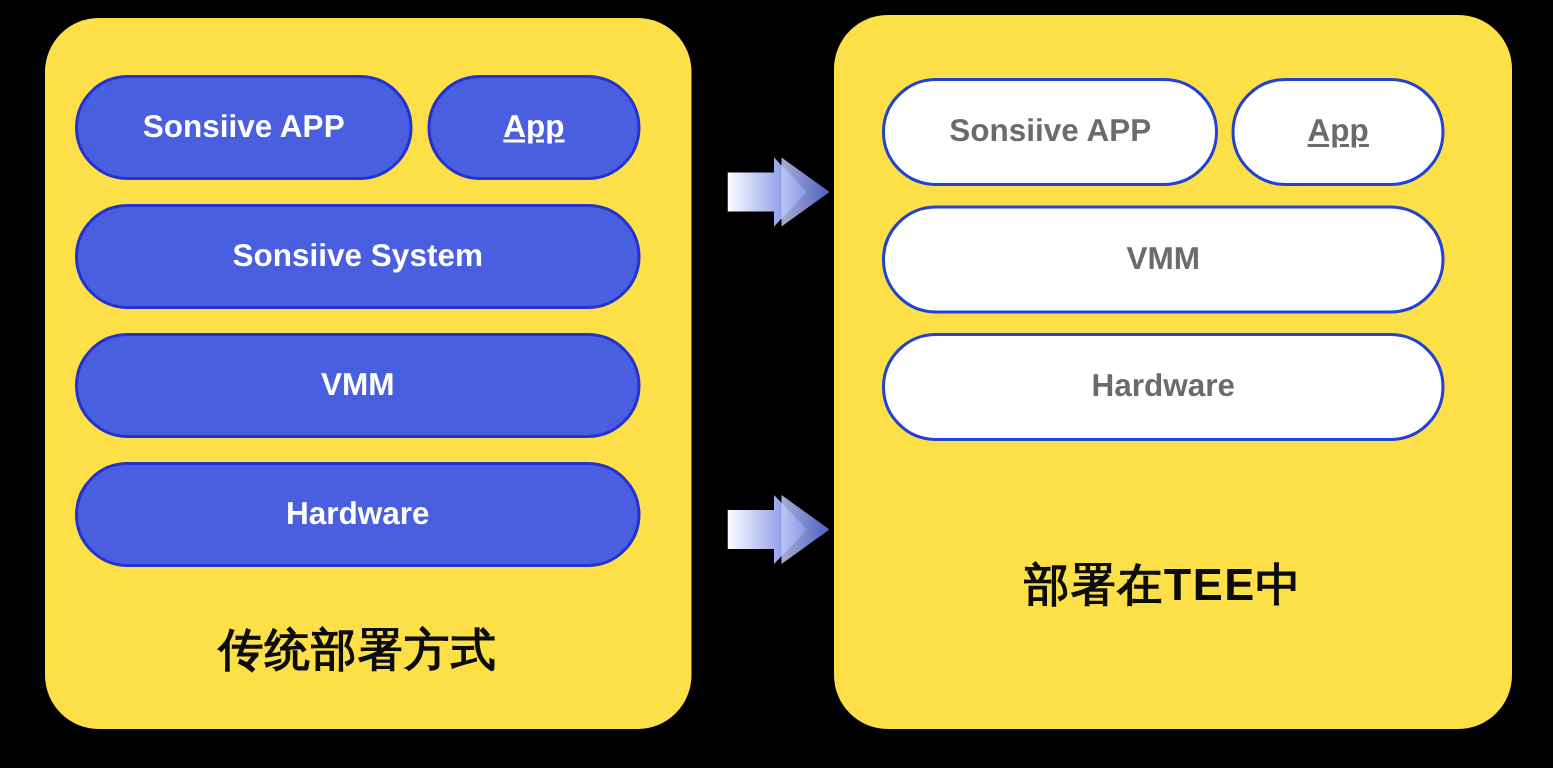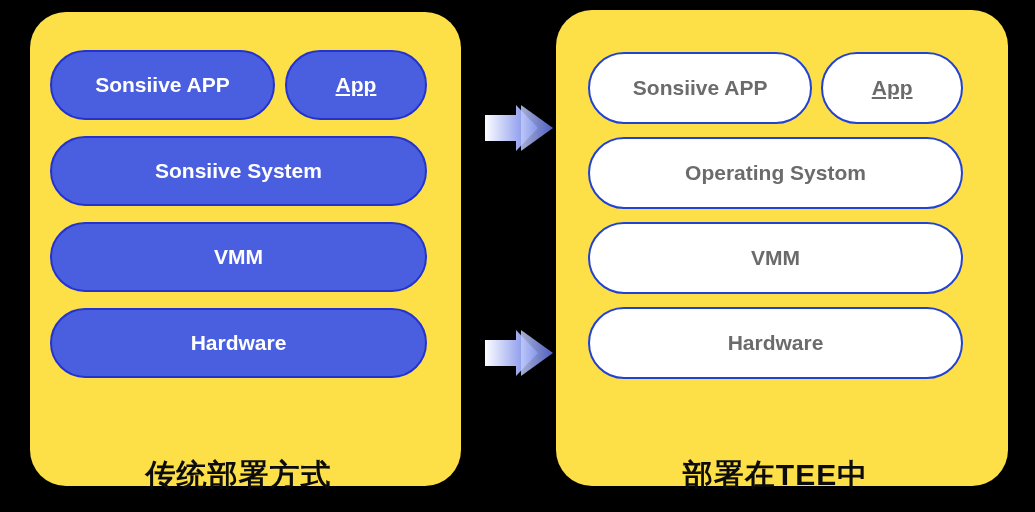--- a/index.html
+++ b/index.html
@@ -108,9 +108,6 @@
     <div class="pill pill-side">App</div>
   </div>
   <div class="row">
-    <div class="pill">Operating Systom</div>
-  </div>
-  <div class="row">
     <div class="pill">VMM</div>
   </div>
   <div class="row">

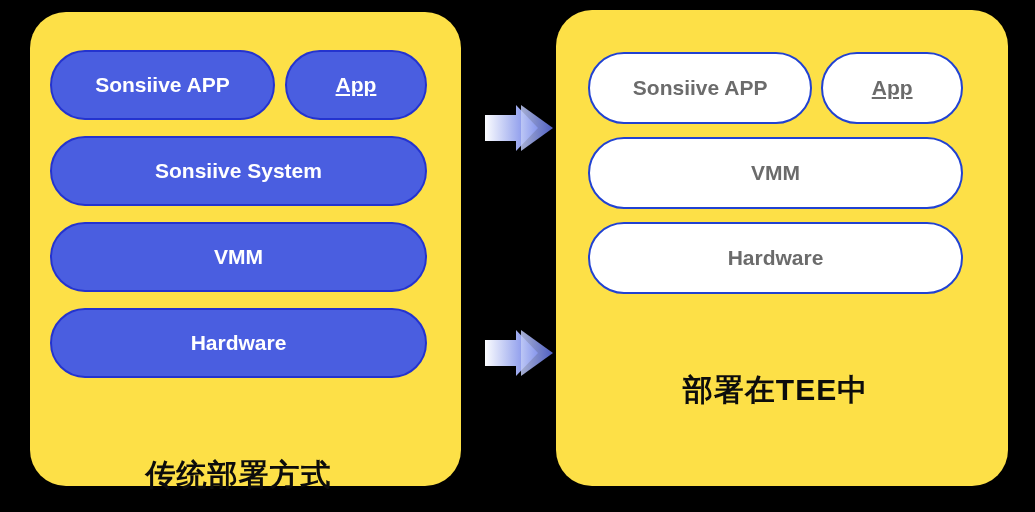--- a/index.html
+++ b/index.html
@@ -57,7 +57,7 @@
     font-size: 30px;
     font-weight: bold;
     color: #0c0c0c;
-    margin-top: 61px;
+    margin-top: 19px;
     letter-spacing: 1px;
   }
   #right-card .panel-title { margin-top: 63px; text-align: center; }

